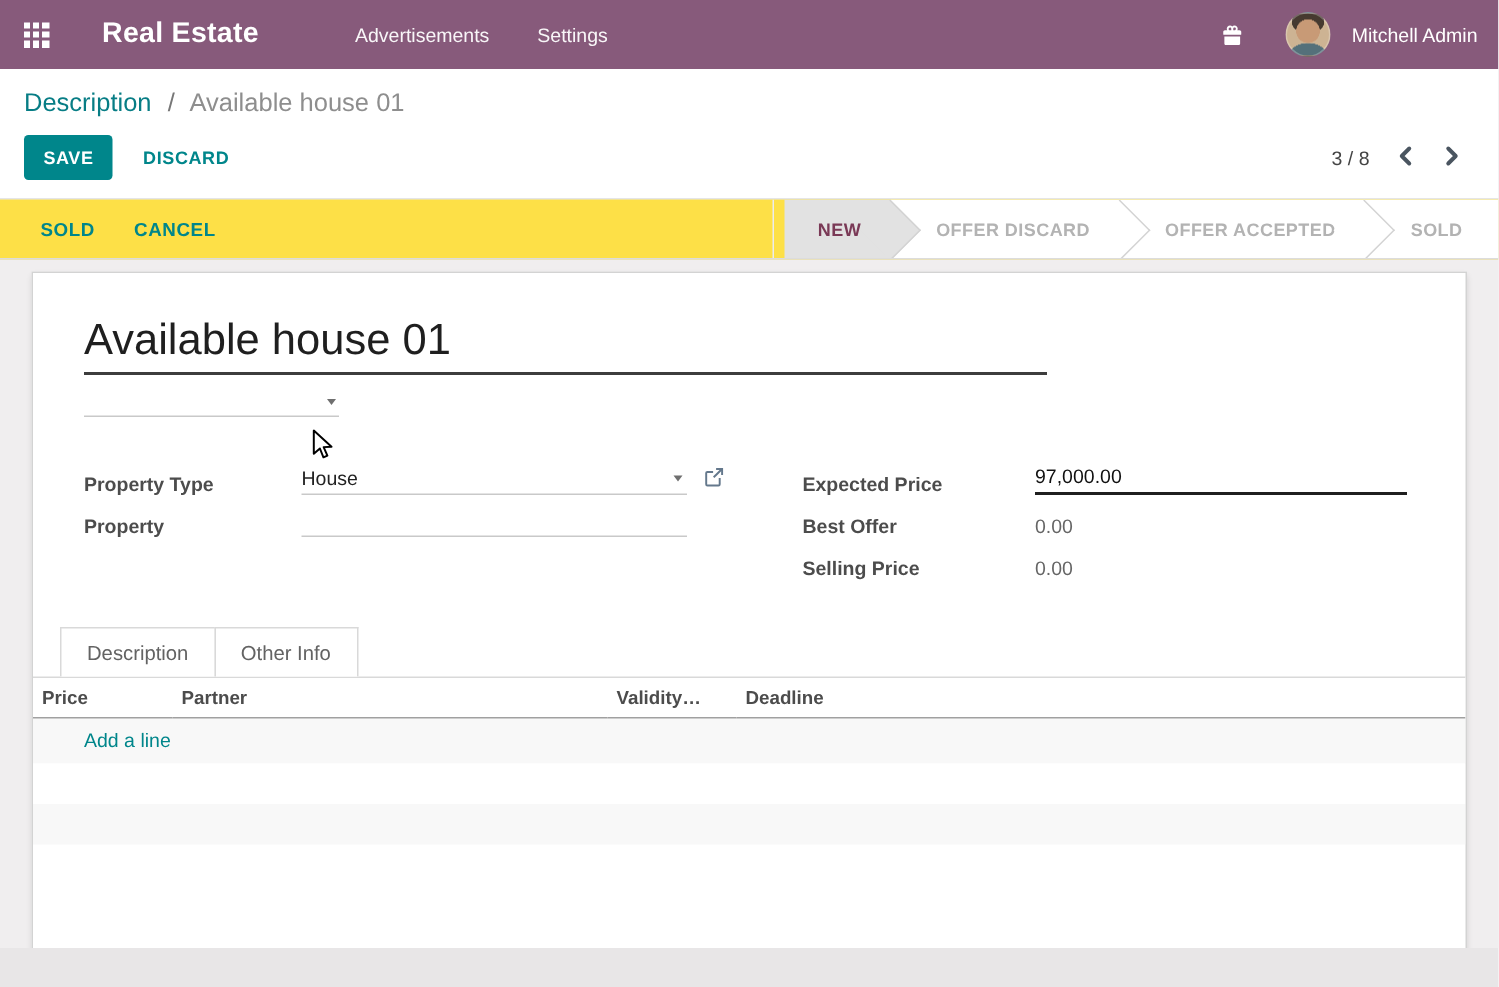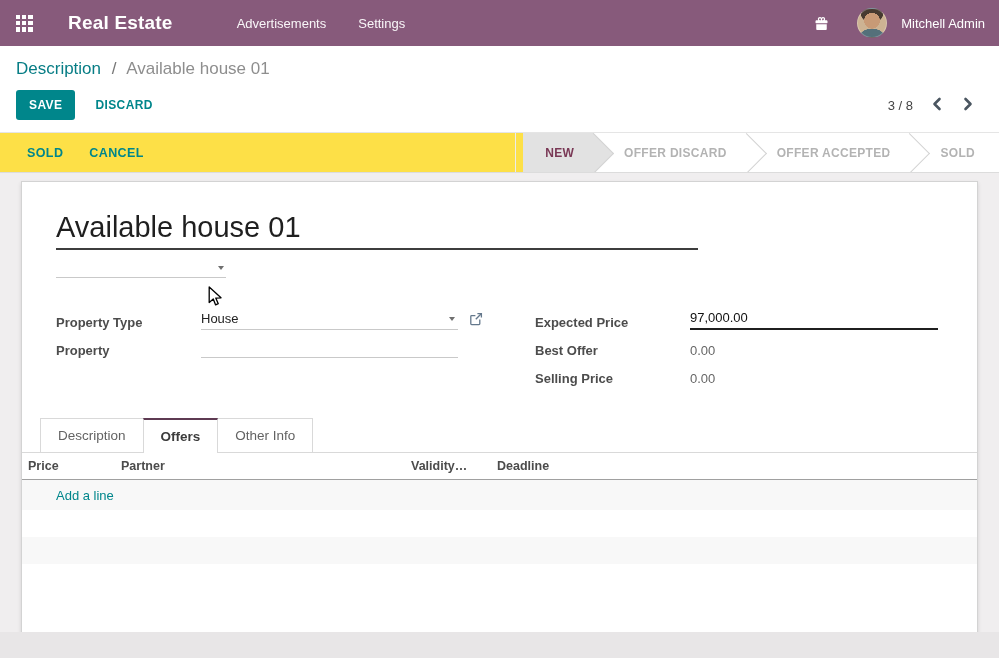--- a/index.html
+++ b/index.html
@@ -235,7 +235,6 @@
       <div class="notebook">
         <div class="nav-tabs">
           <div class="tab">Description</div>
-          <div class="tab active">Offers</div>
           <div class="tab">Other Info</div>
         </div>
 

